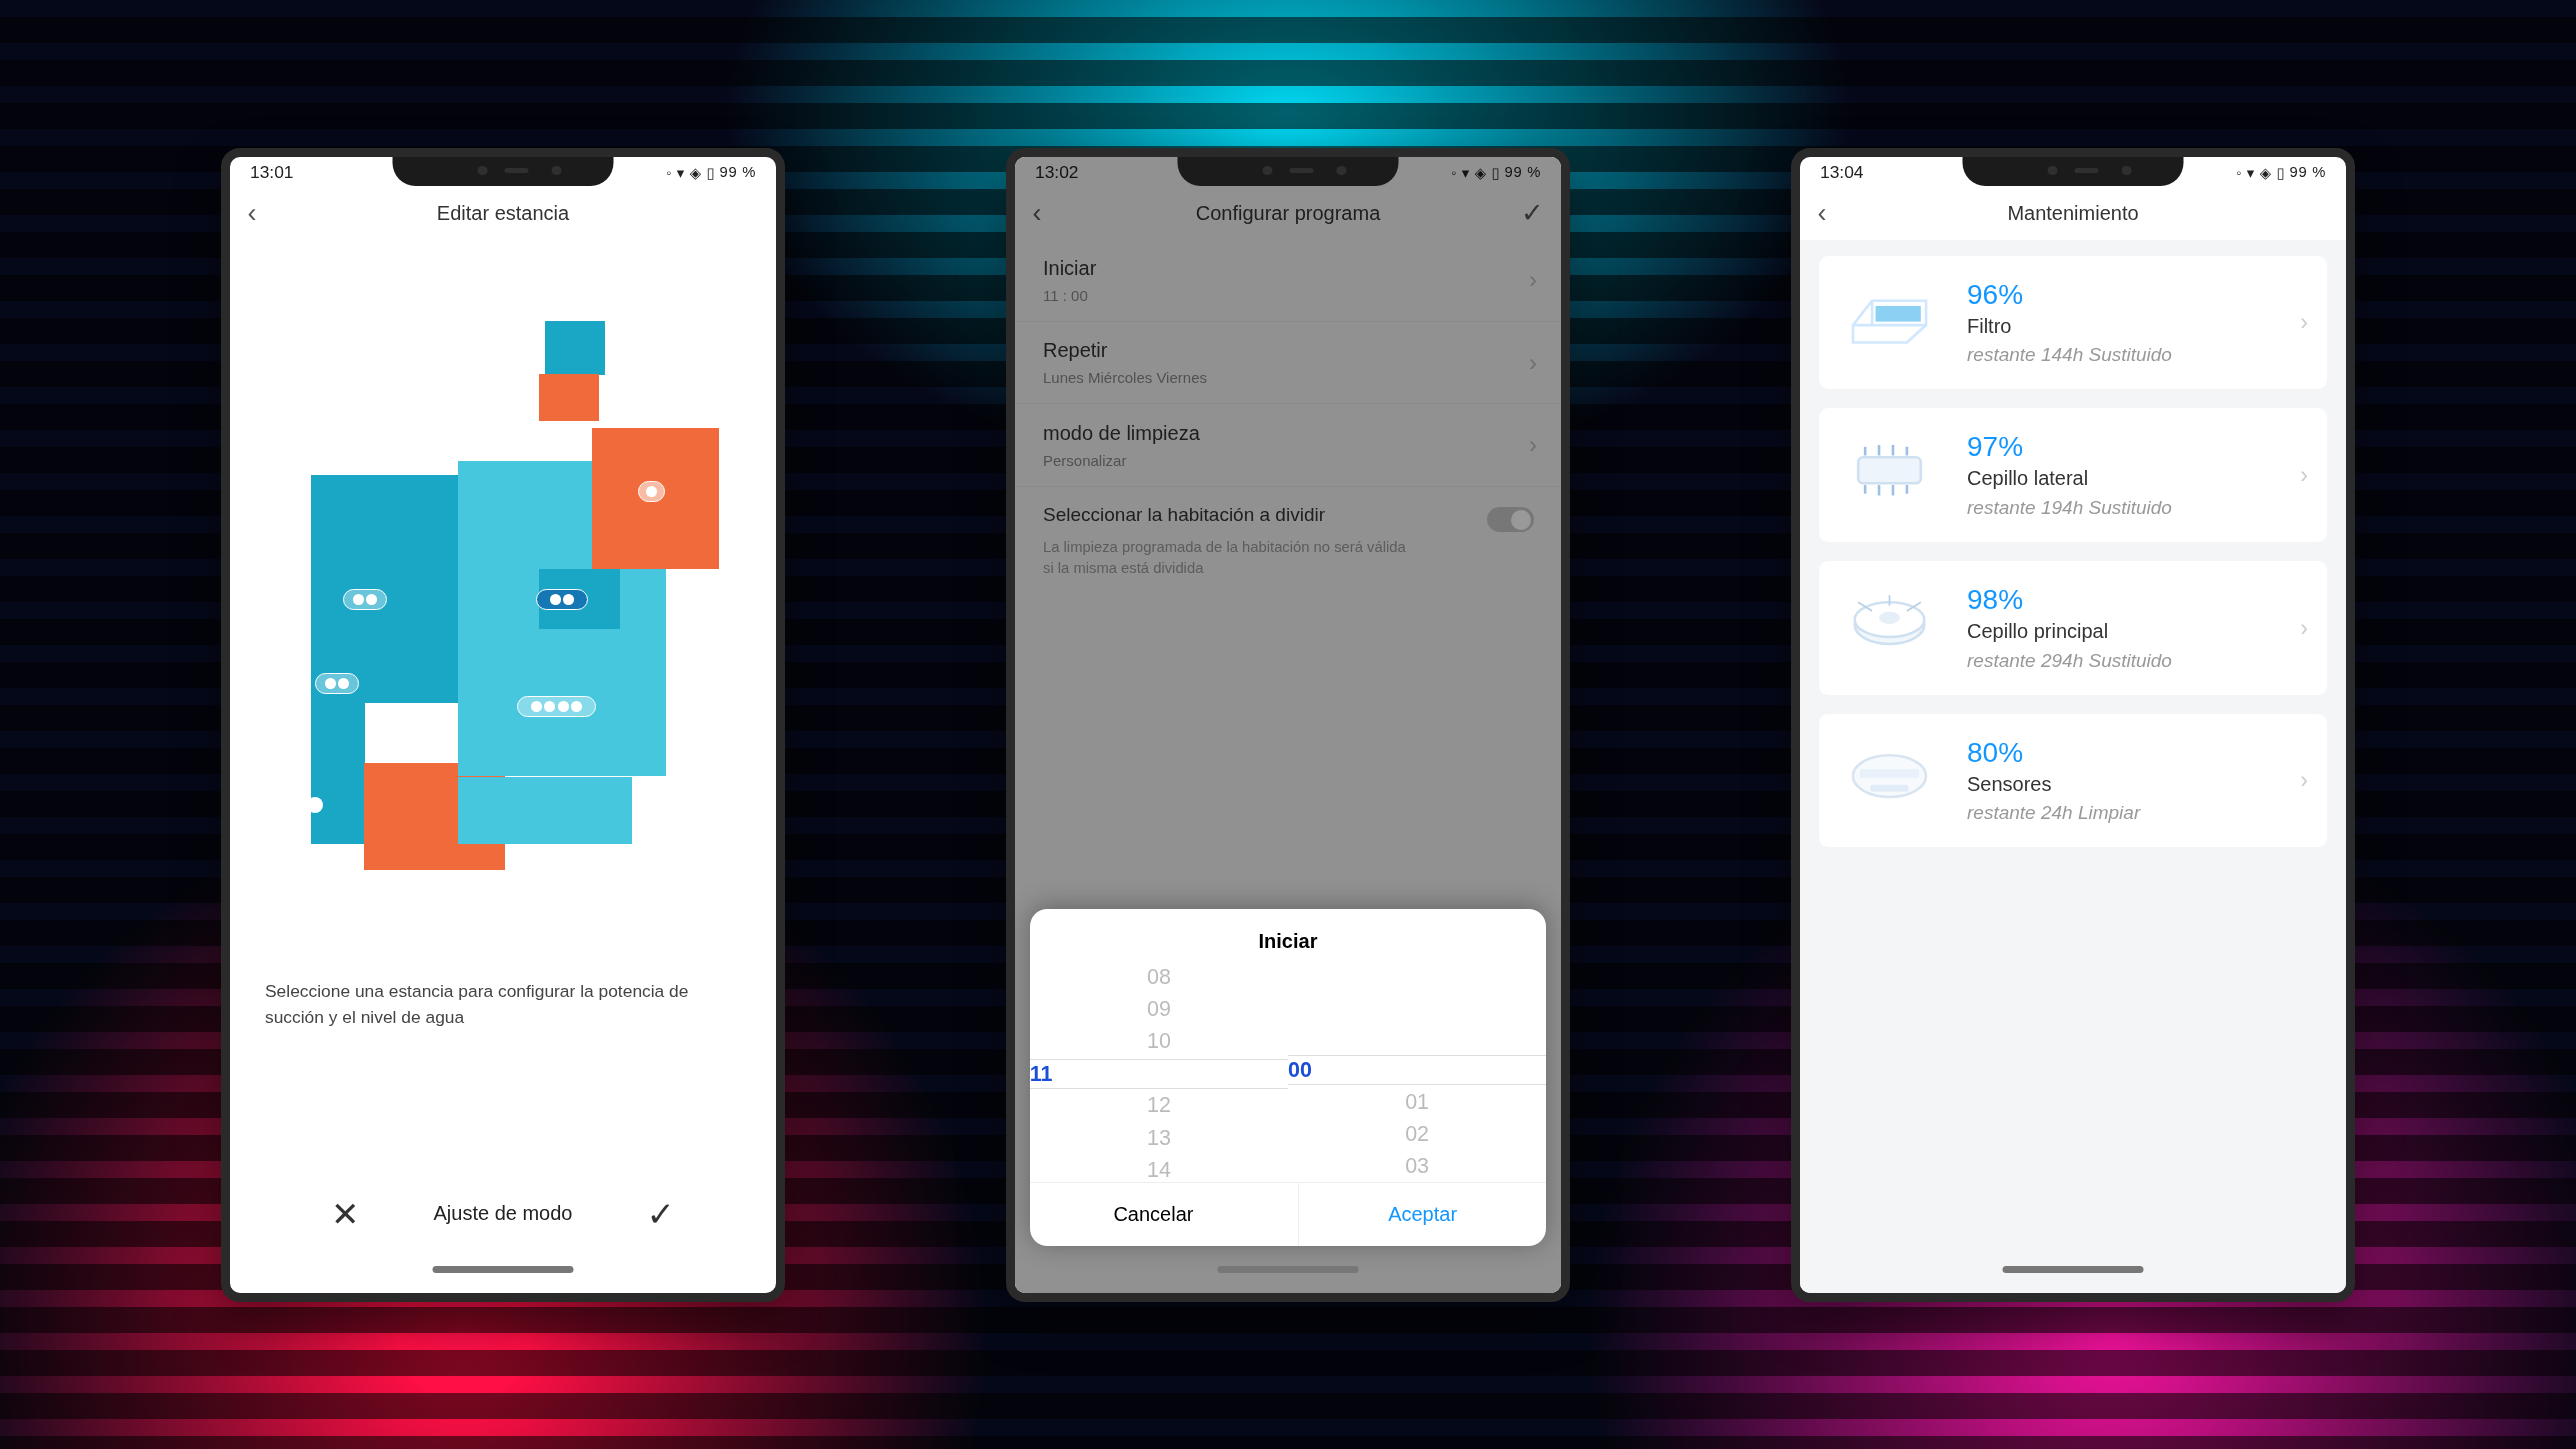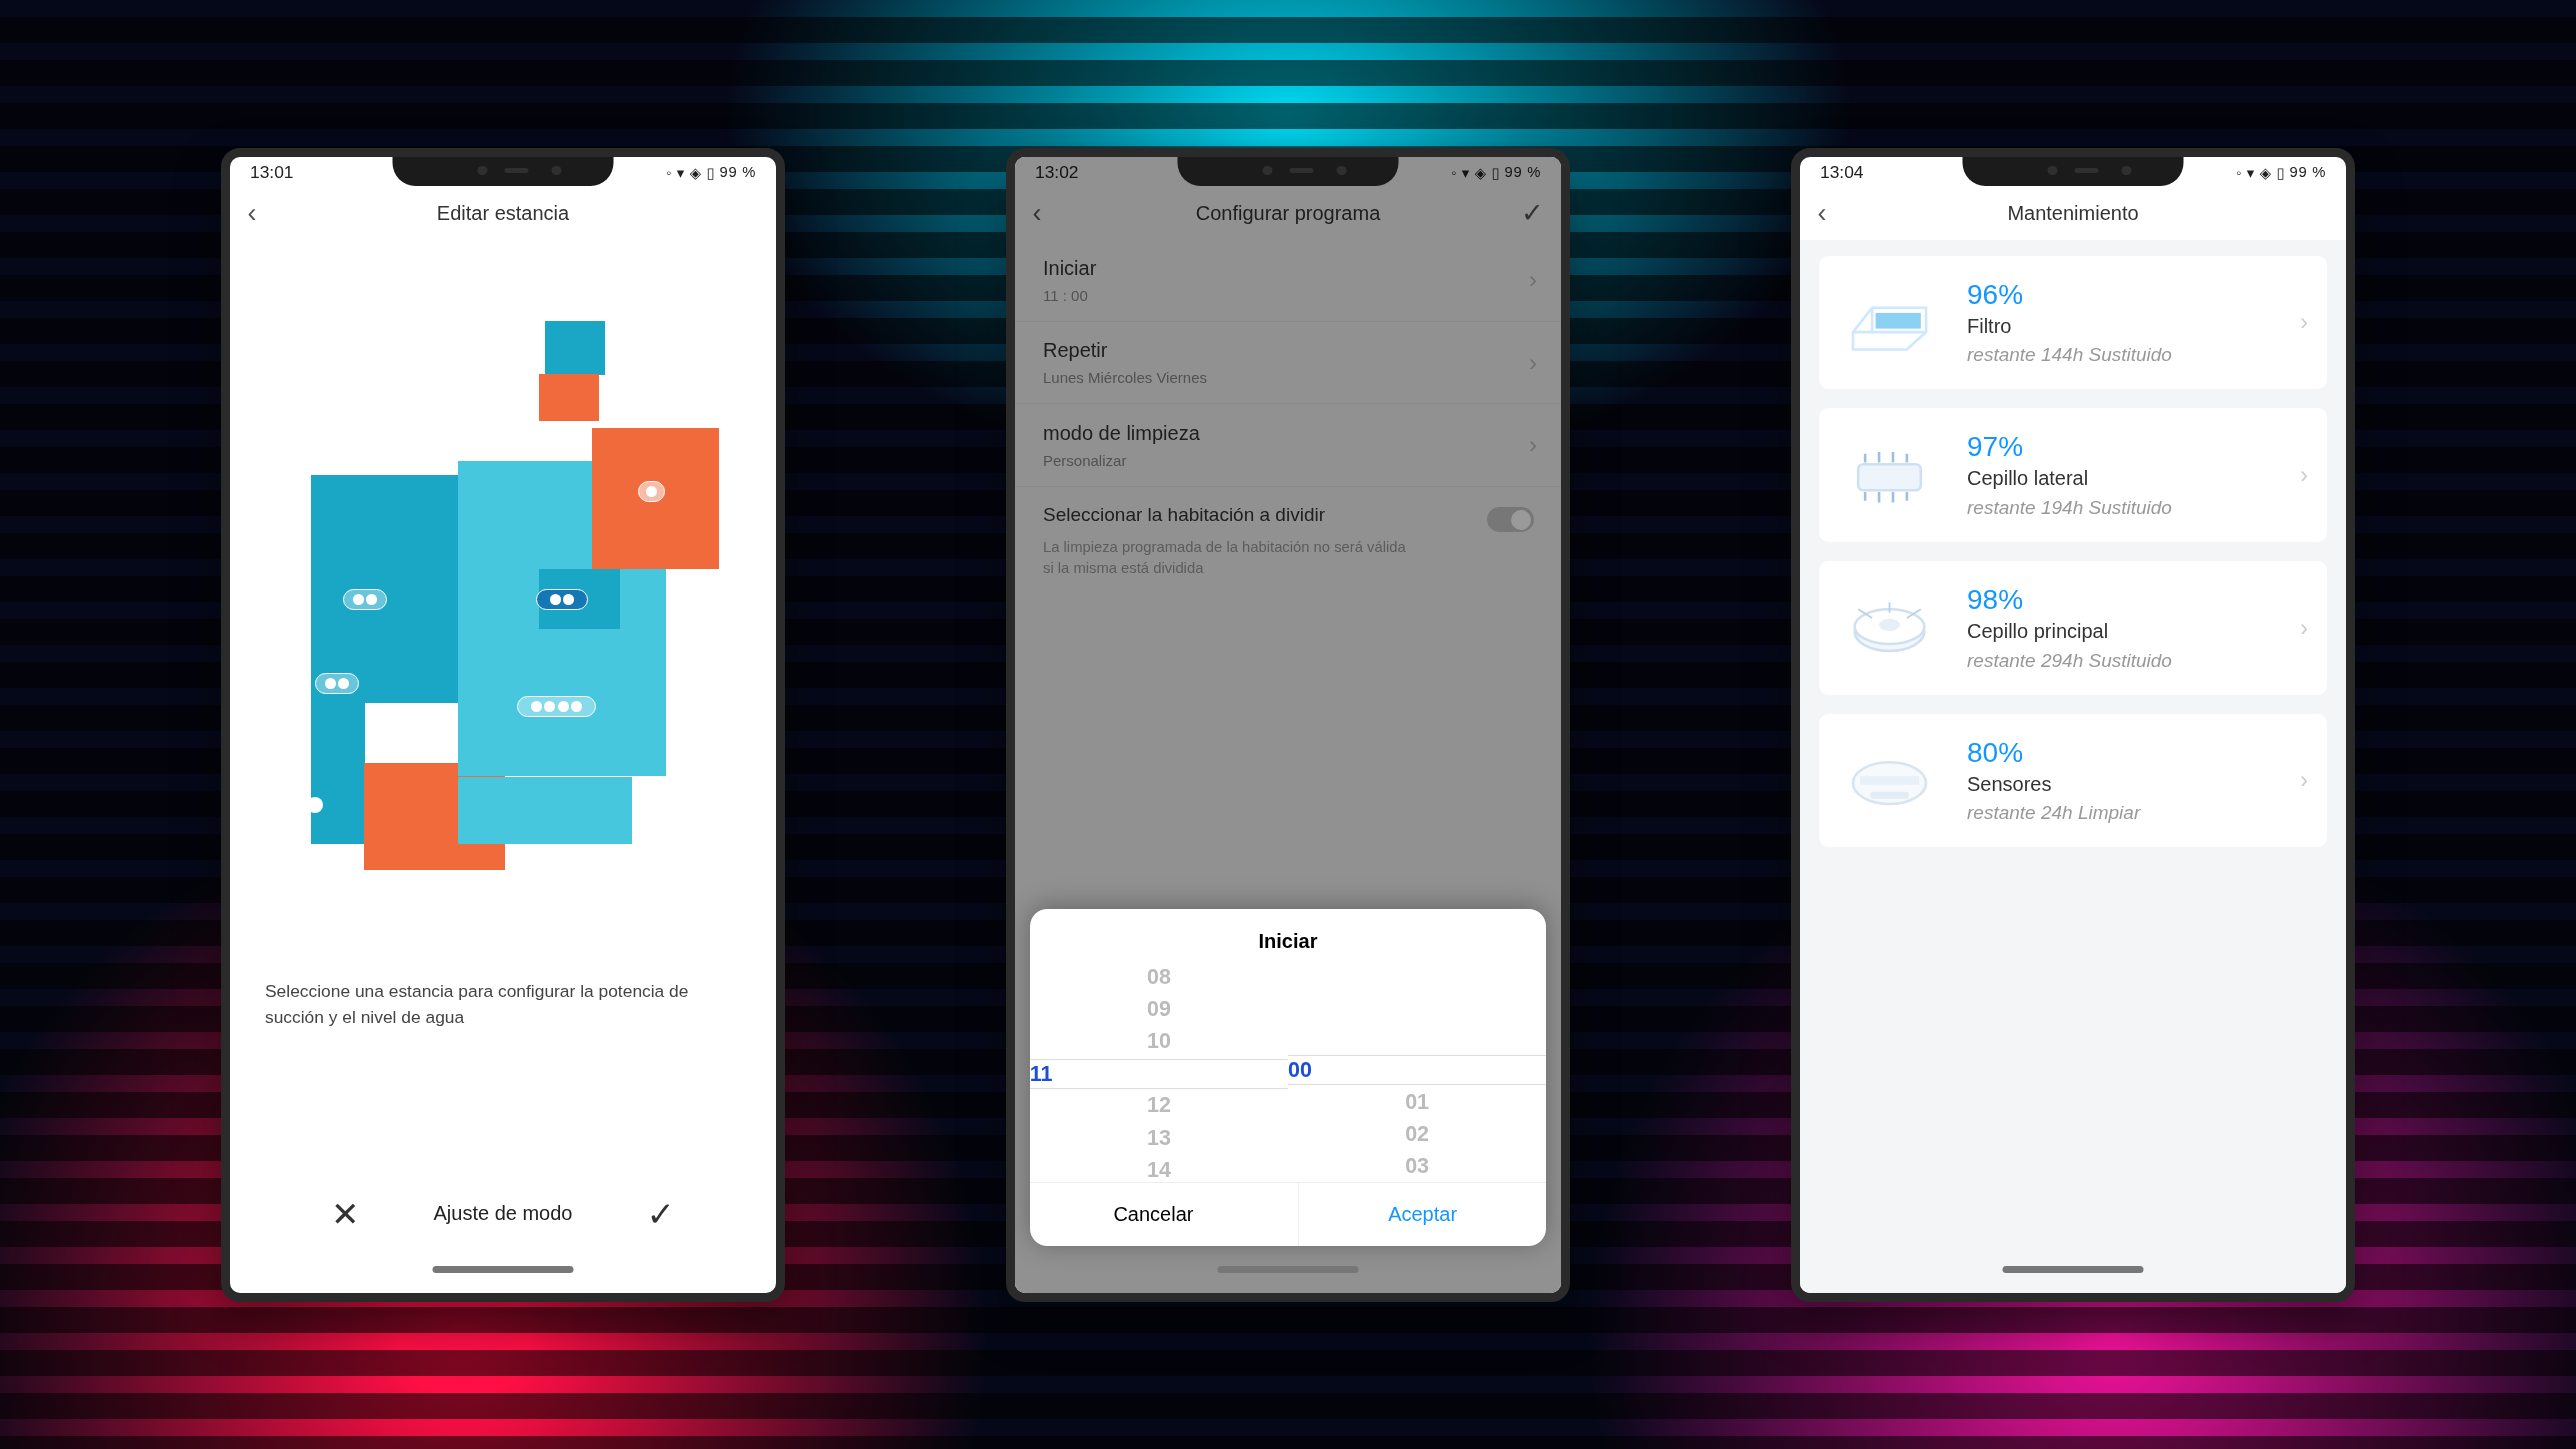--- a/index.html
+++ b/index.html
@@ -112,7 +112,7 @@
   .maint { background:#f4f5f7; height:calc(100% - 83px); padding:16px 19px; display:flex; flex-direction:column; gap:19px;}
   .card {
     background:#fff; border-radius:9.4px; padding:23px 20px;
-    display:flex; align-items:center; gap:27px; position:relative;
+    display:flex; align-items:flex-start; gap:27px; position:relative;
   }
   .thumb { width:101px; height:74px; display:flex; align-items:center; justify-content:center; }
   .thumb svg { width:87px; height:67px; }

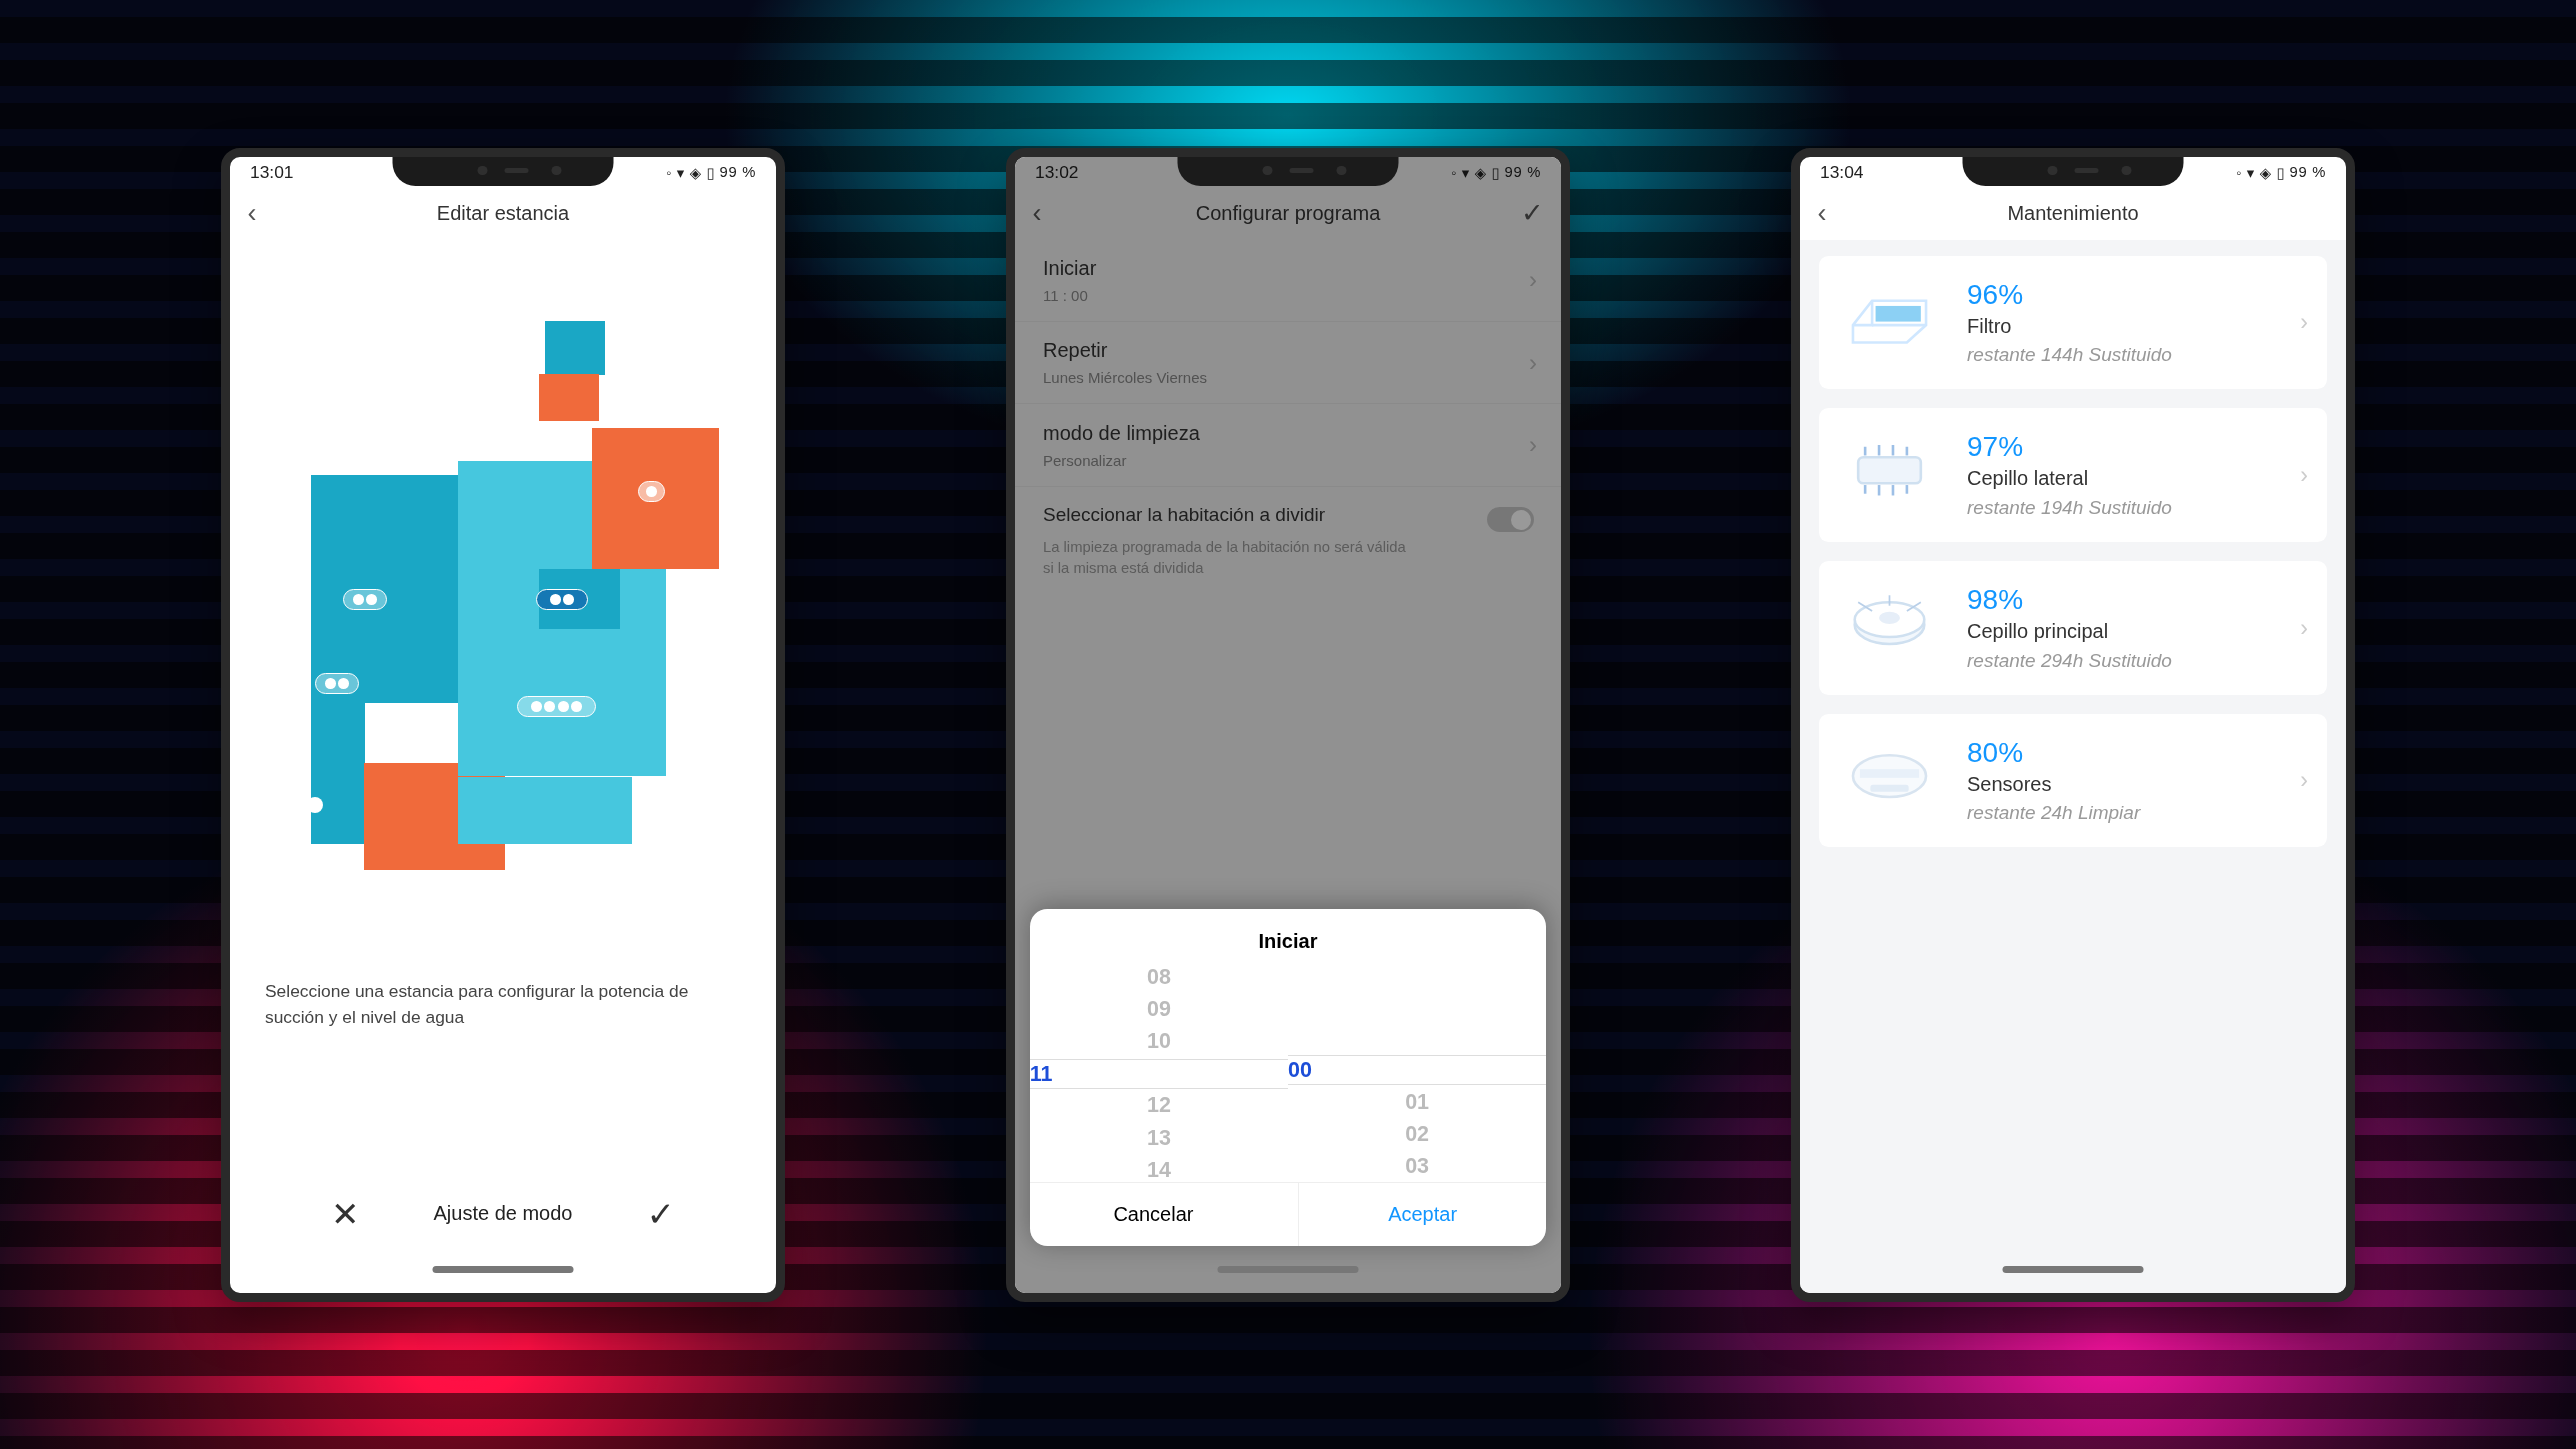--- a/index.html
+++ b/index.html
@@ -102,7 +102,7 @@
   .sheet h3{ text-align:center; font-size:20px; font-weight:700; padding:21.5px 0 13.4px;}
   .wheel { display:flex; height:215px;}
   .col { flex:1; display:flex; flex-direction:column; align-items:center; justify-content:center; gap:2.7px; font-size:21.5px;}
-  .col .row { height:29.5px; line-height:29.5px; color:#bbb; font-weight:700;}
+  .col .row { height:29.5px; line-height:29.5px; color:#bbb; font-weight:400;}
   .col .sel { color:#1d4ed8; font-weight:700; border-top:0.7px solid #ddd; border-bottom:0.7px solid #ddd; width:100%; text-align:left;}
   .sheet-btns { display:flex; border-top:0.7px solid #eee;}
   .sheet-btns div{ flex:1; text-align:center; padding:20px 0; font-size:20px;}

